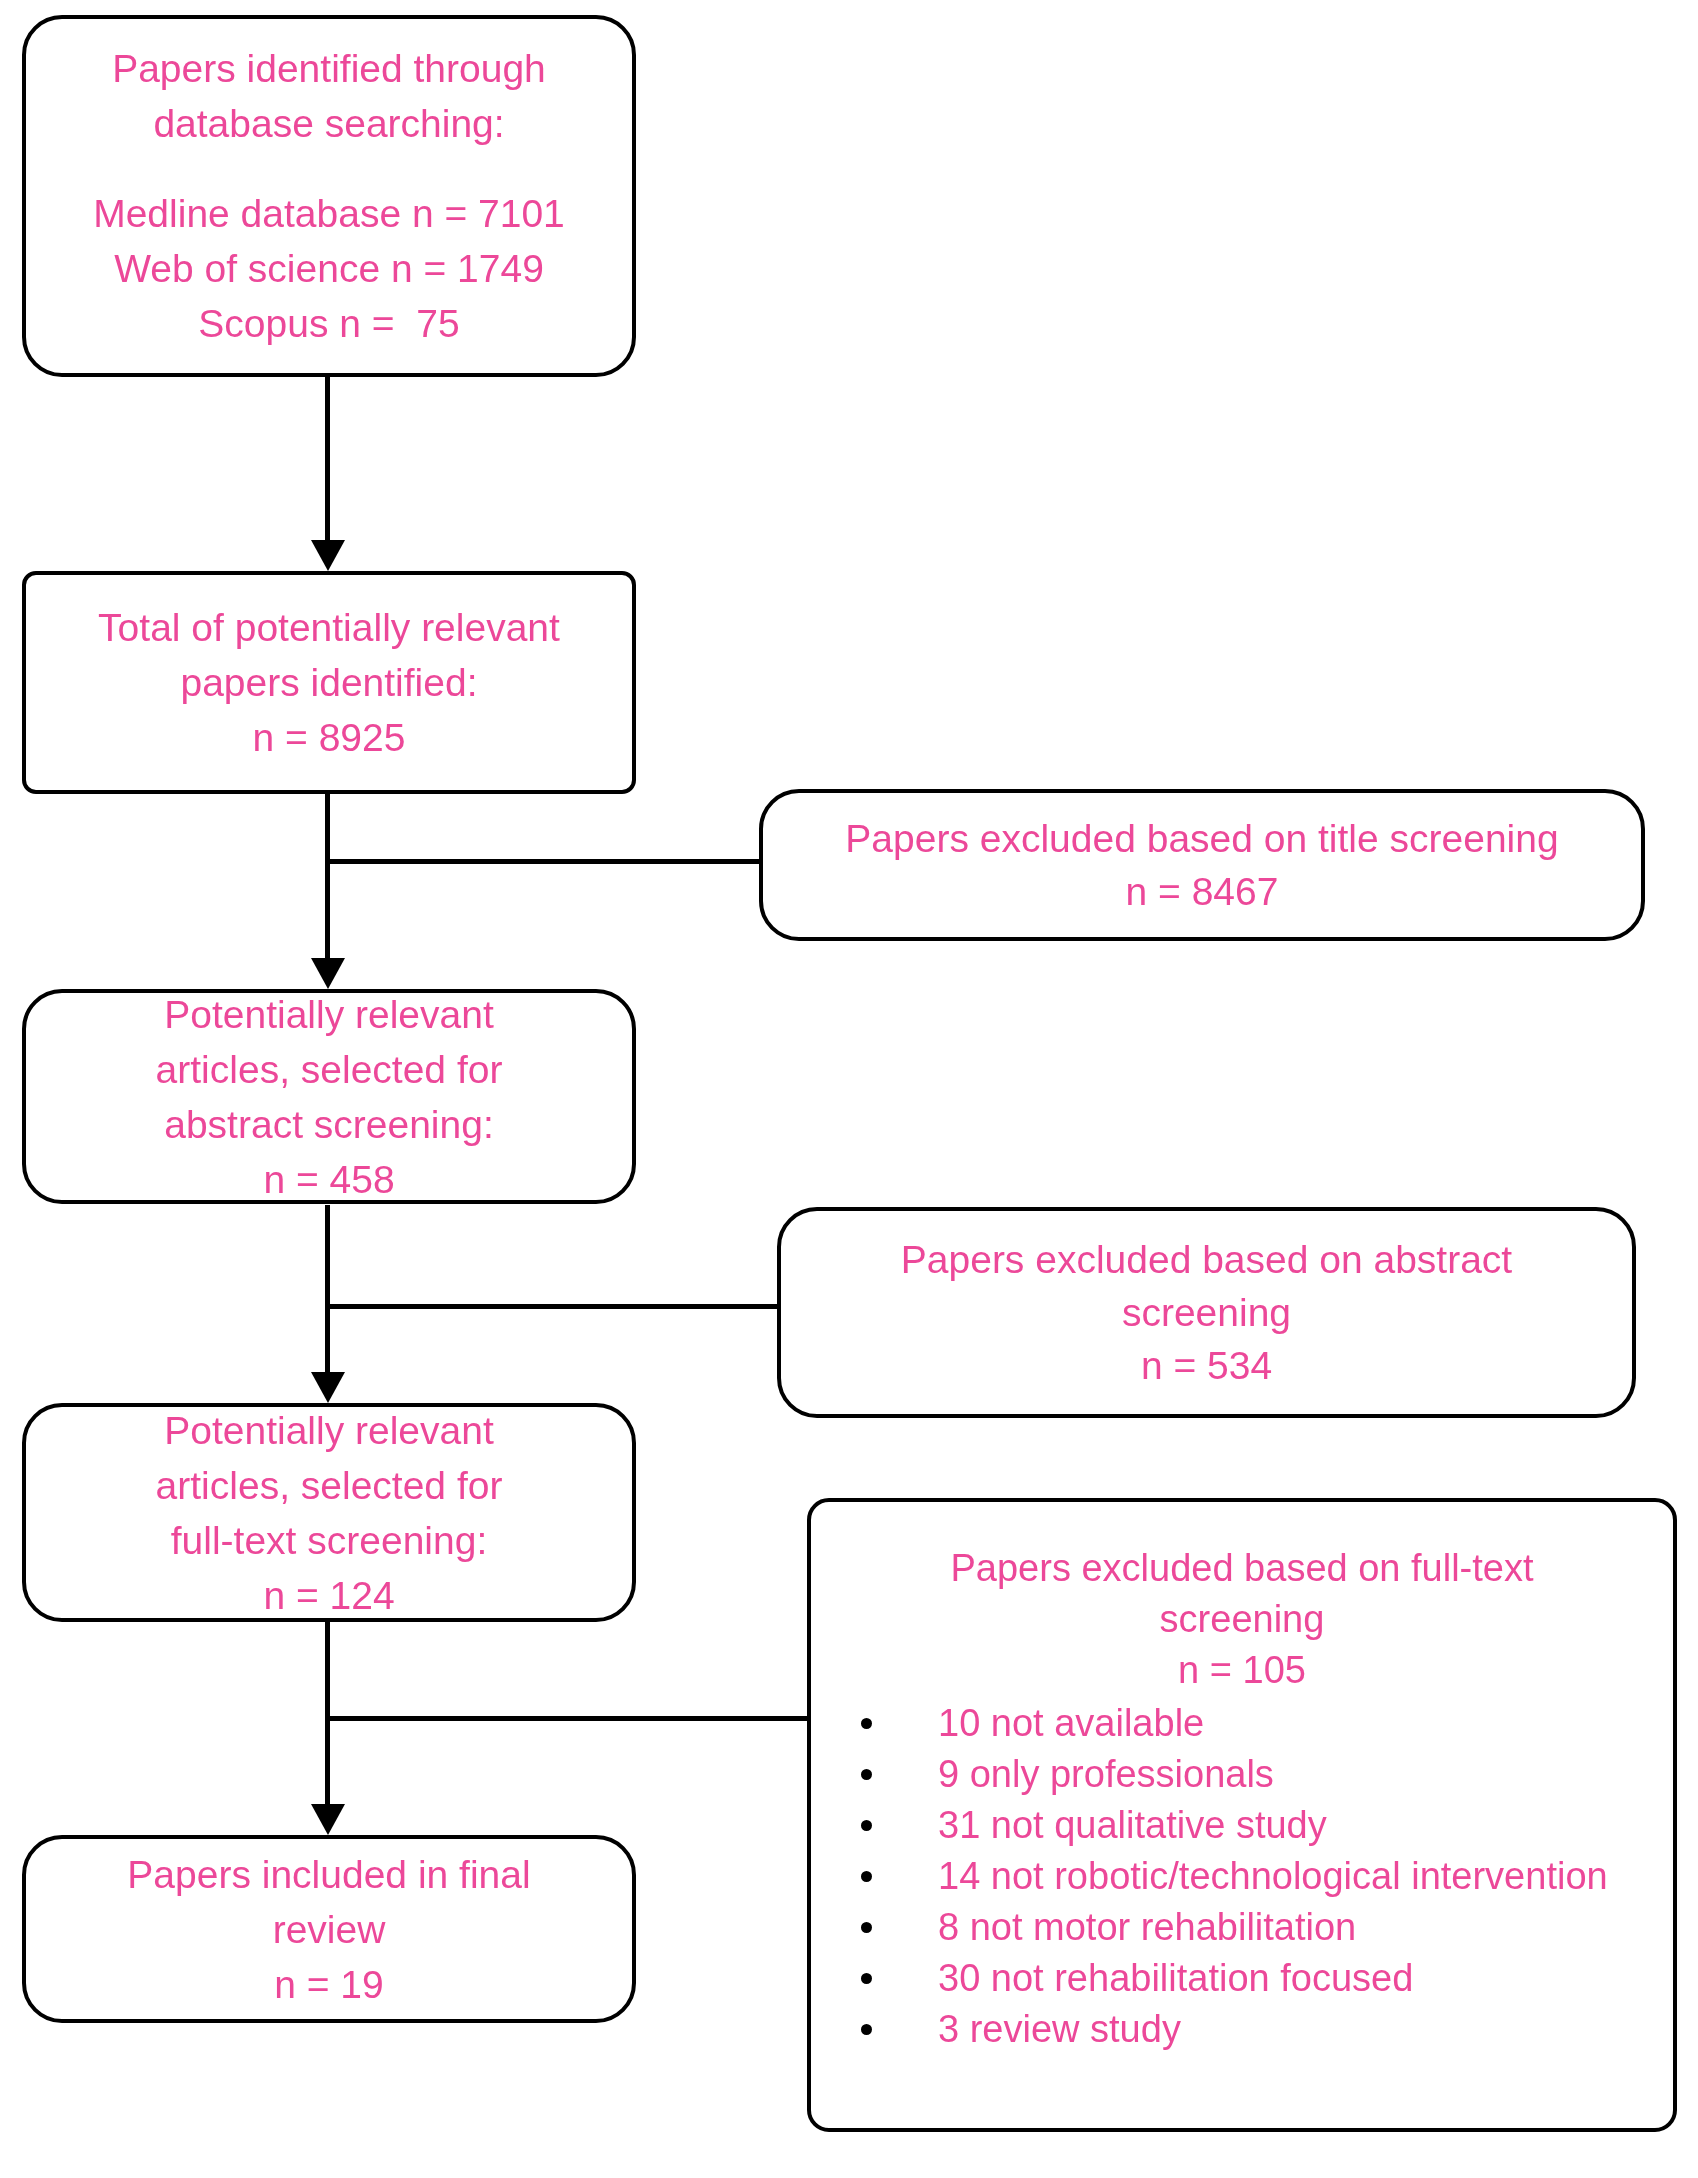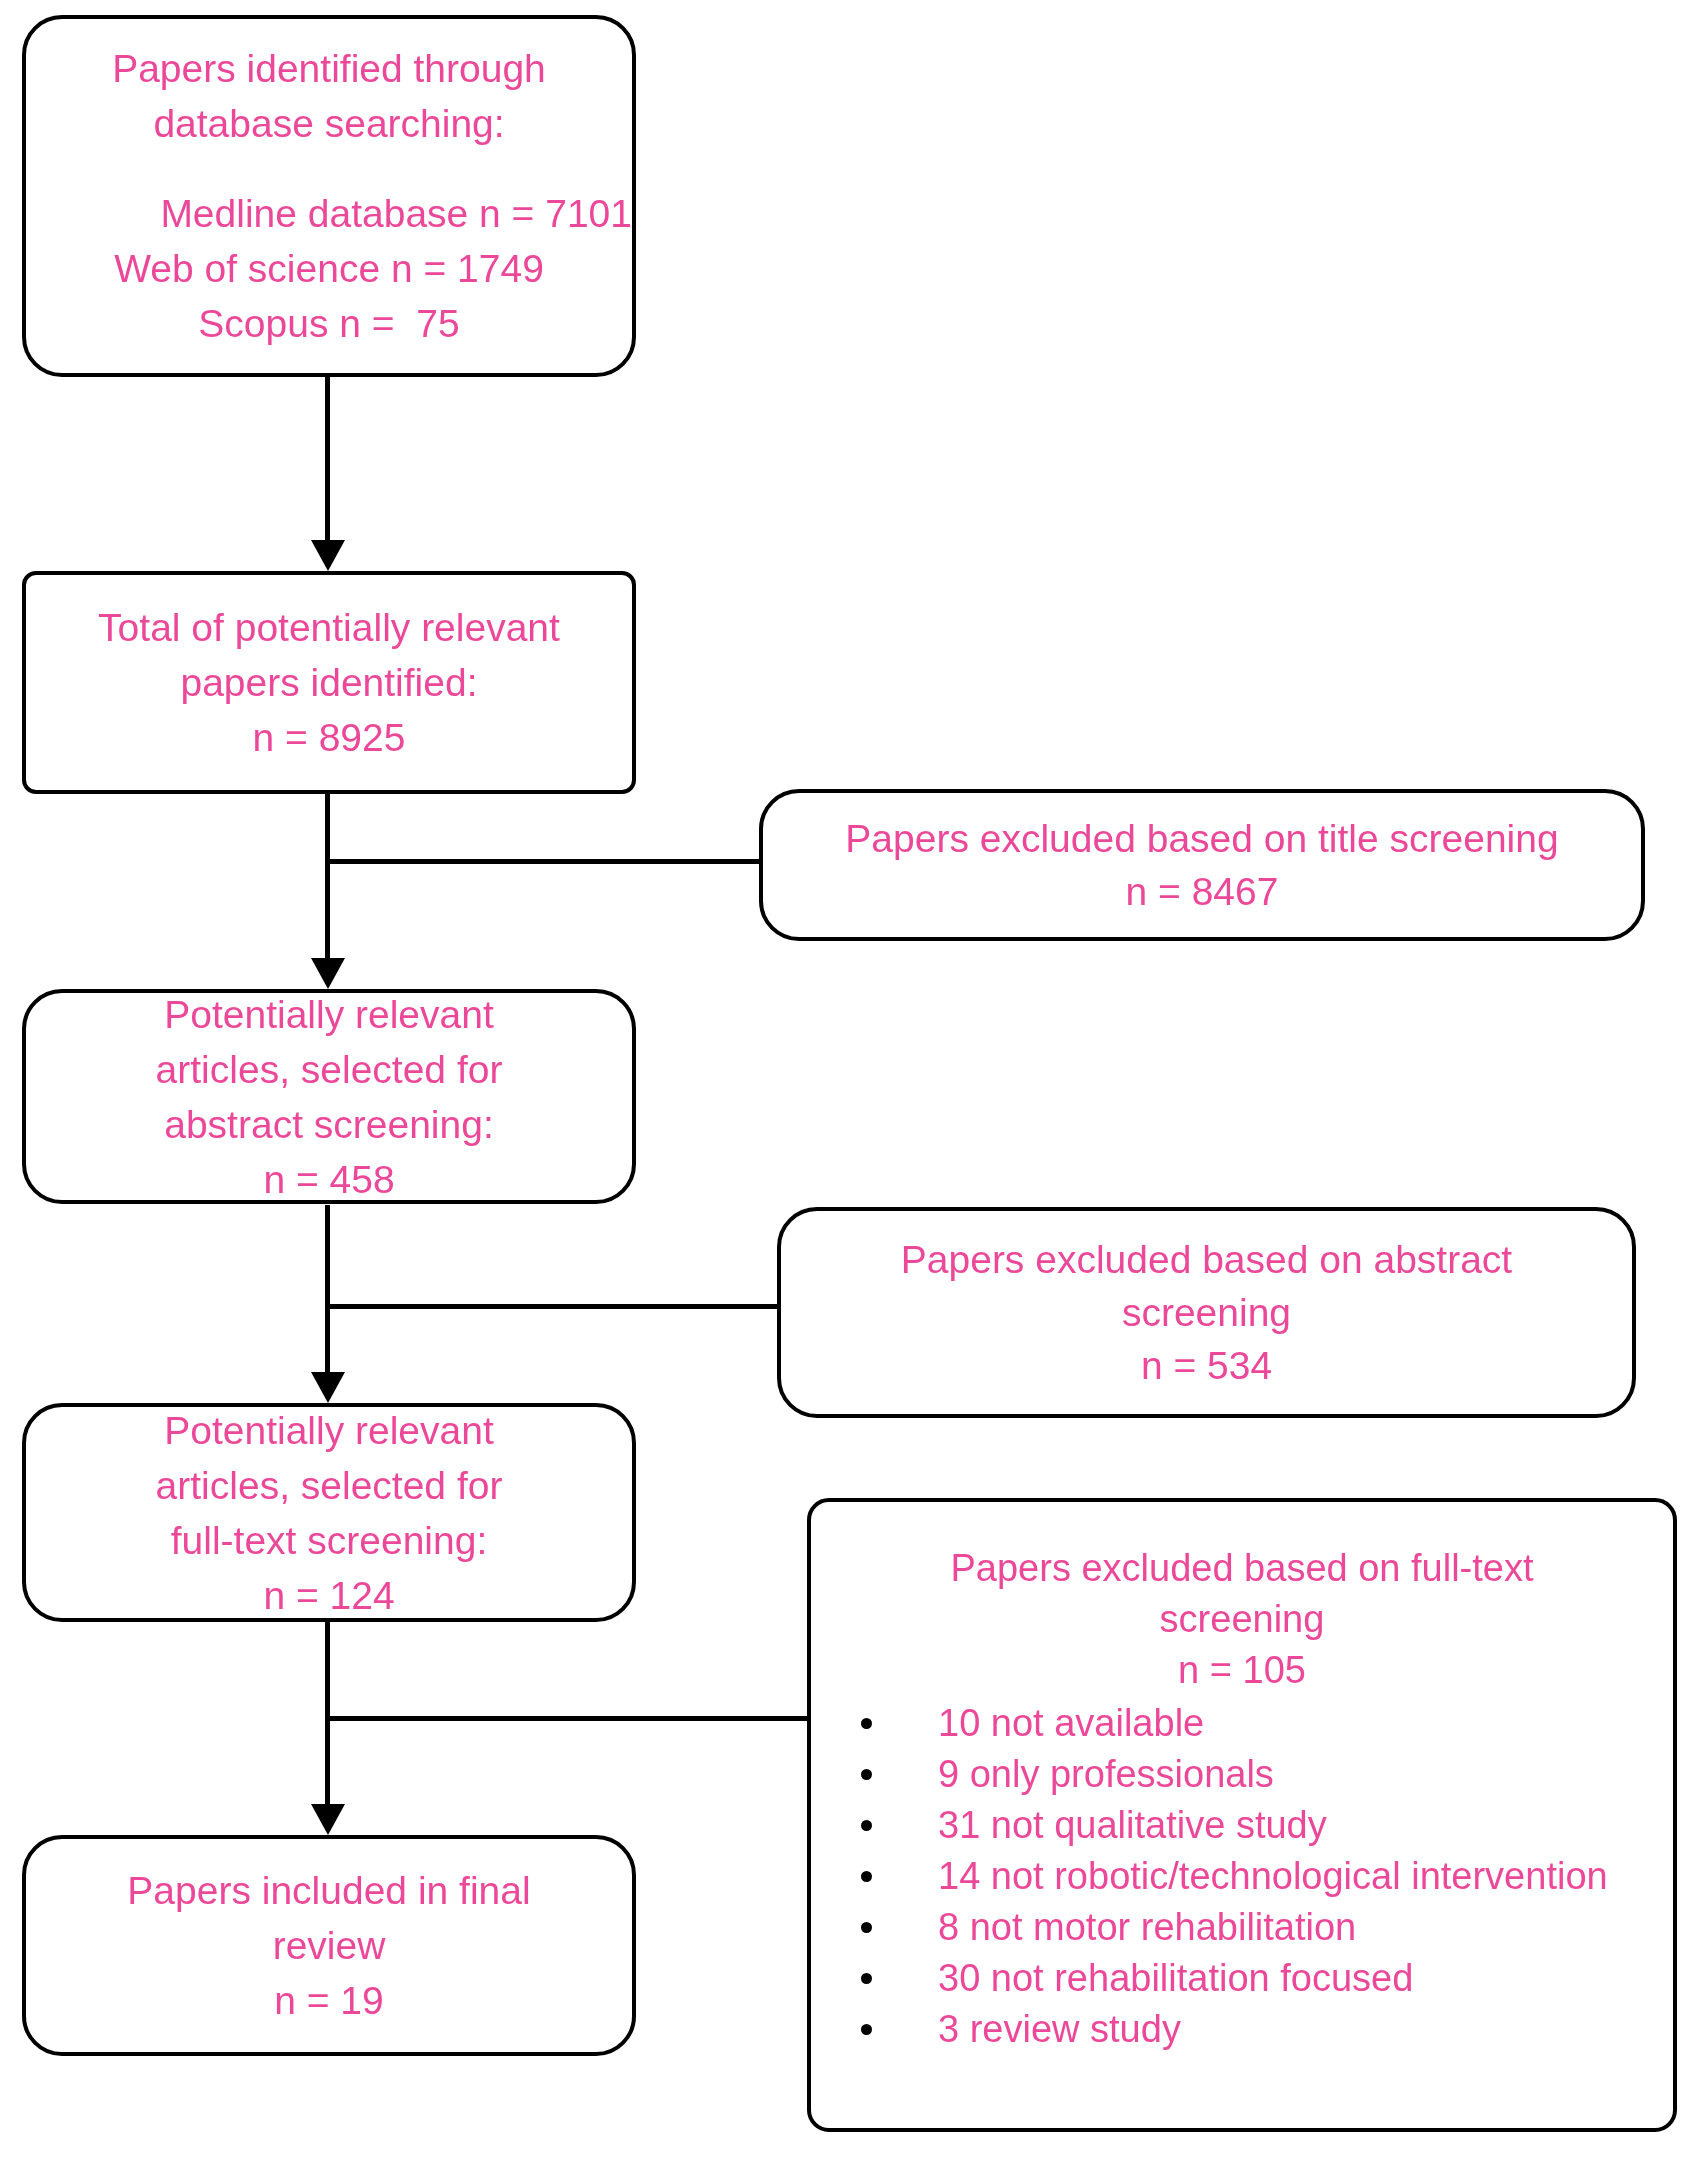--- a/index.html
+++ b/index.html
@@ -31,7 +31,7 @@
     line-height: 55px;
   }
   .bl { white-space: pre-wrap; width: 100%; }
-  .gap-top { margin-top: 35px; text-align: right; }
+  .gap-top { margin-top: 35px; }
 
   
   #box-identified       { left: 22px;  top: 14.5px;   width: 614px; height: 362px; }

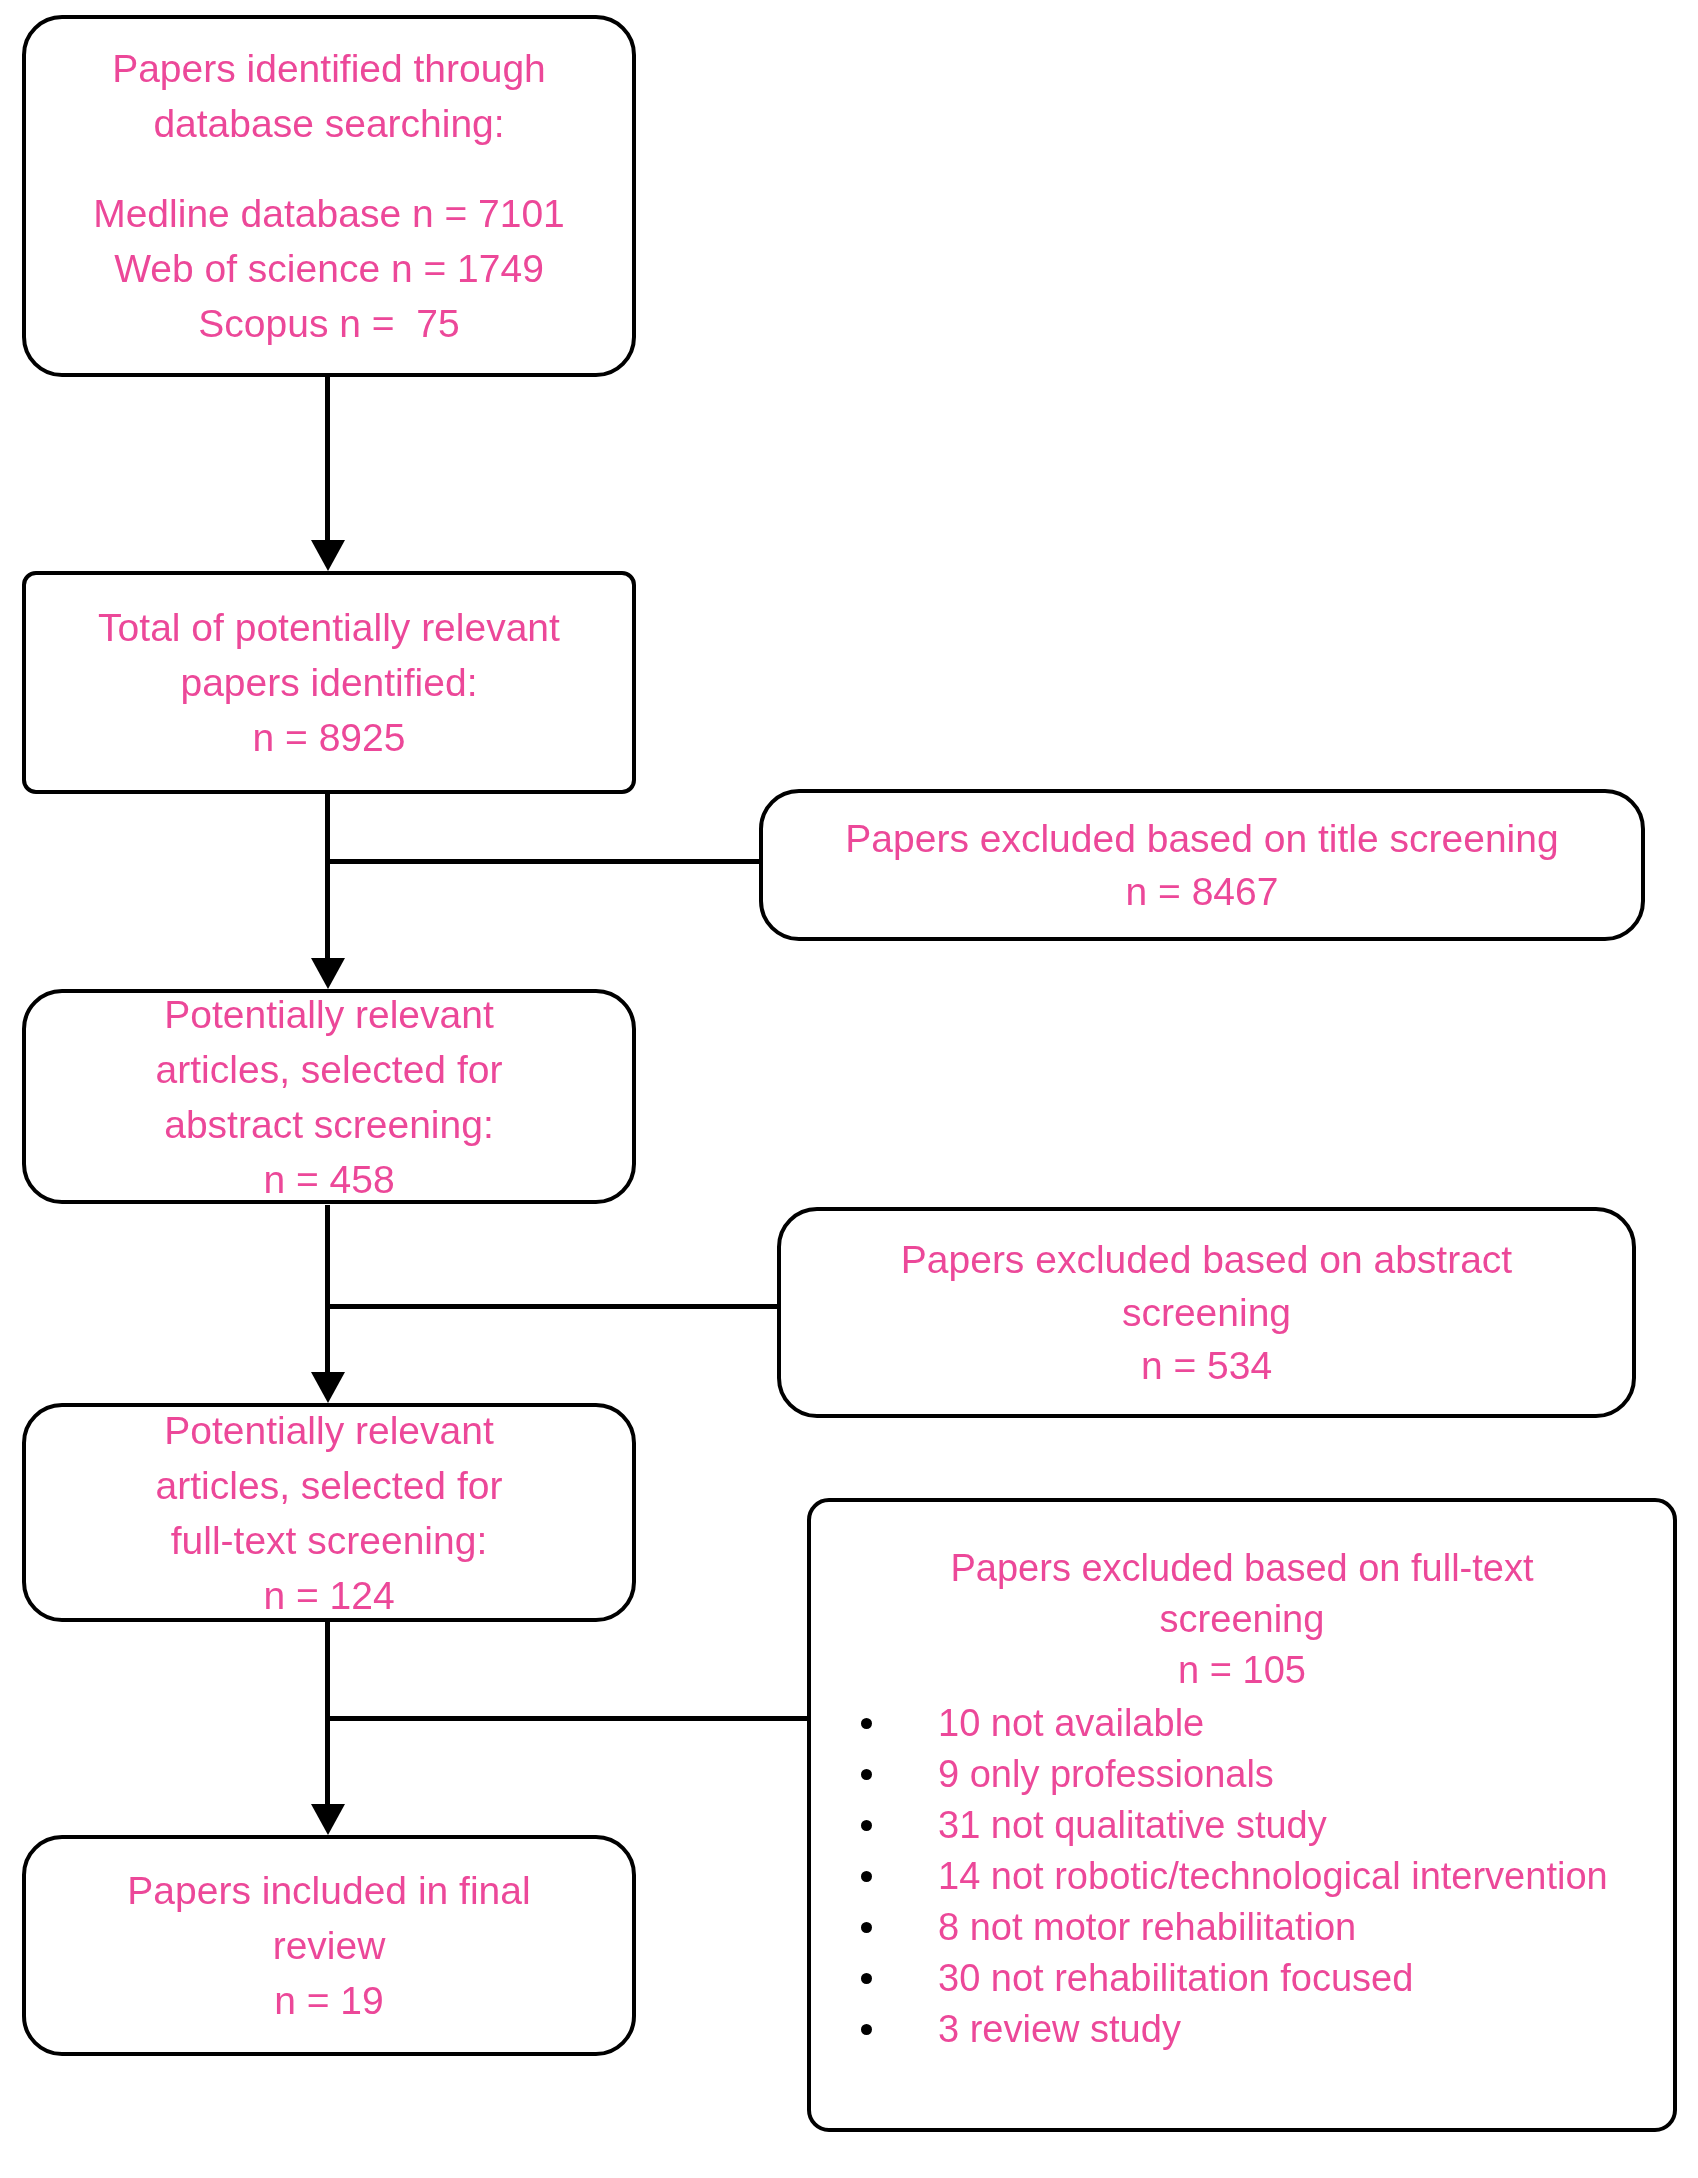--- a/index.html
+++ b/index.html
@@ -38,7 +38,7 @@
   #box-total            { left: 22px;  top: 571px;  width: 614px; height: 223px; border-radius: 14px; }
   #box-abstract         { left: 22px;  top: 989px; width: 614px; height: 215px; }
   #box-fulltext         { left: 22px;  top: 1403px; width: 614px; height: 219px; }
-  #box-included         { left: 22px;  top: 1835px; width: 614px; height: 221px; text-align: center; }
+  #box-included         { left: 22px;  top: 1835px; width: 614px; height: 188px; text-align: center; }
 
   
   #box-excl-title       { left: 759px; top: 789px;  width: 886px; height: 152px; line-height: 53px; text-align: center; }

